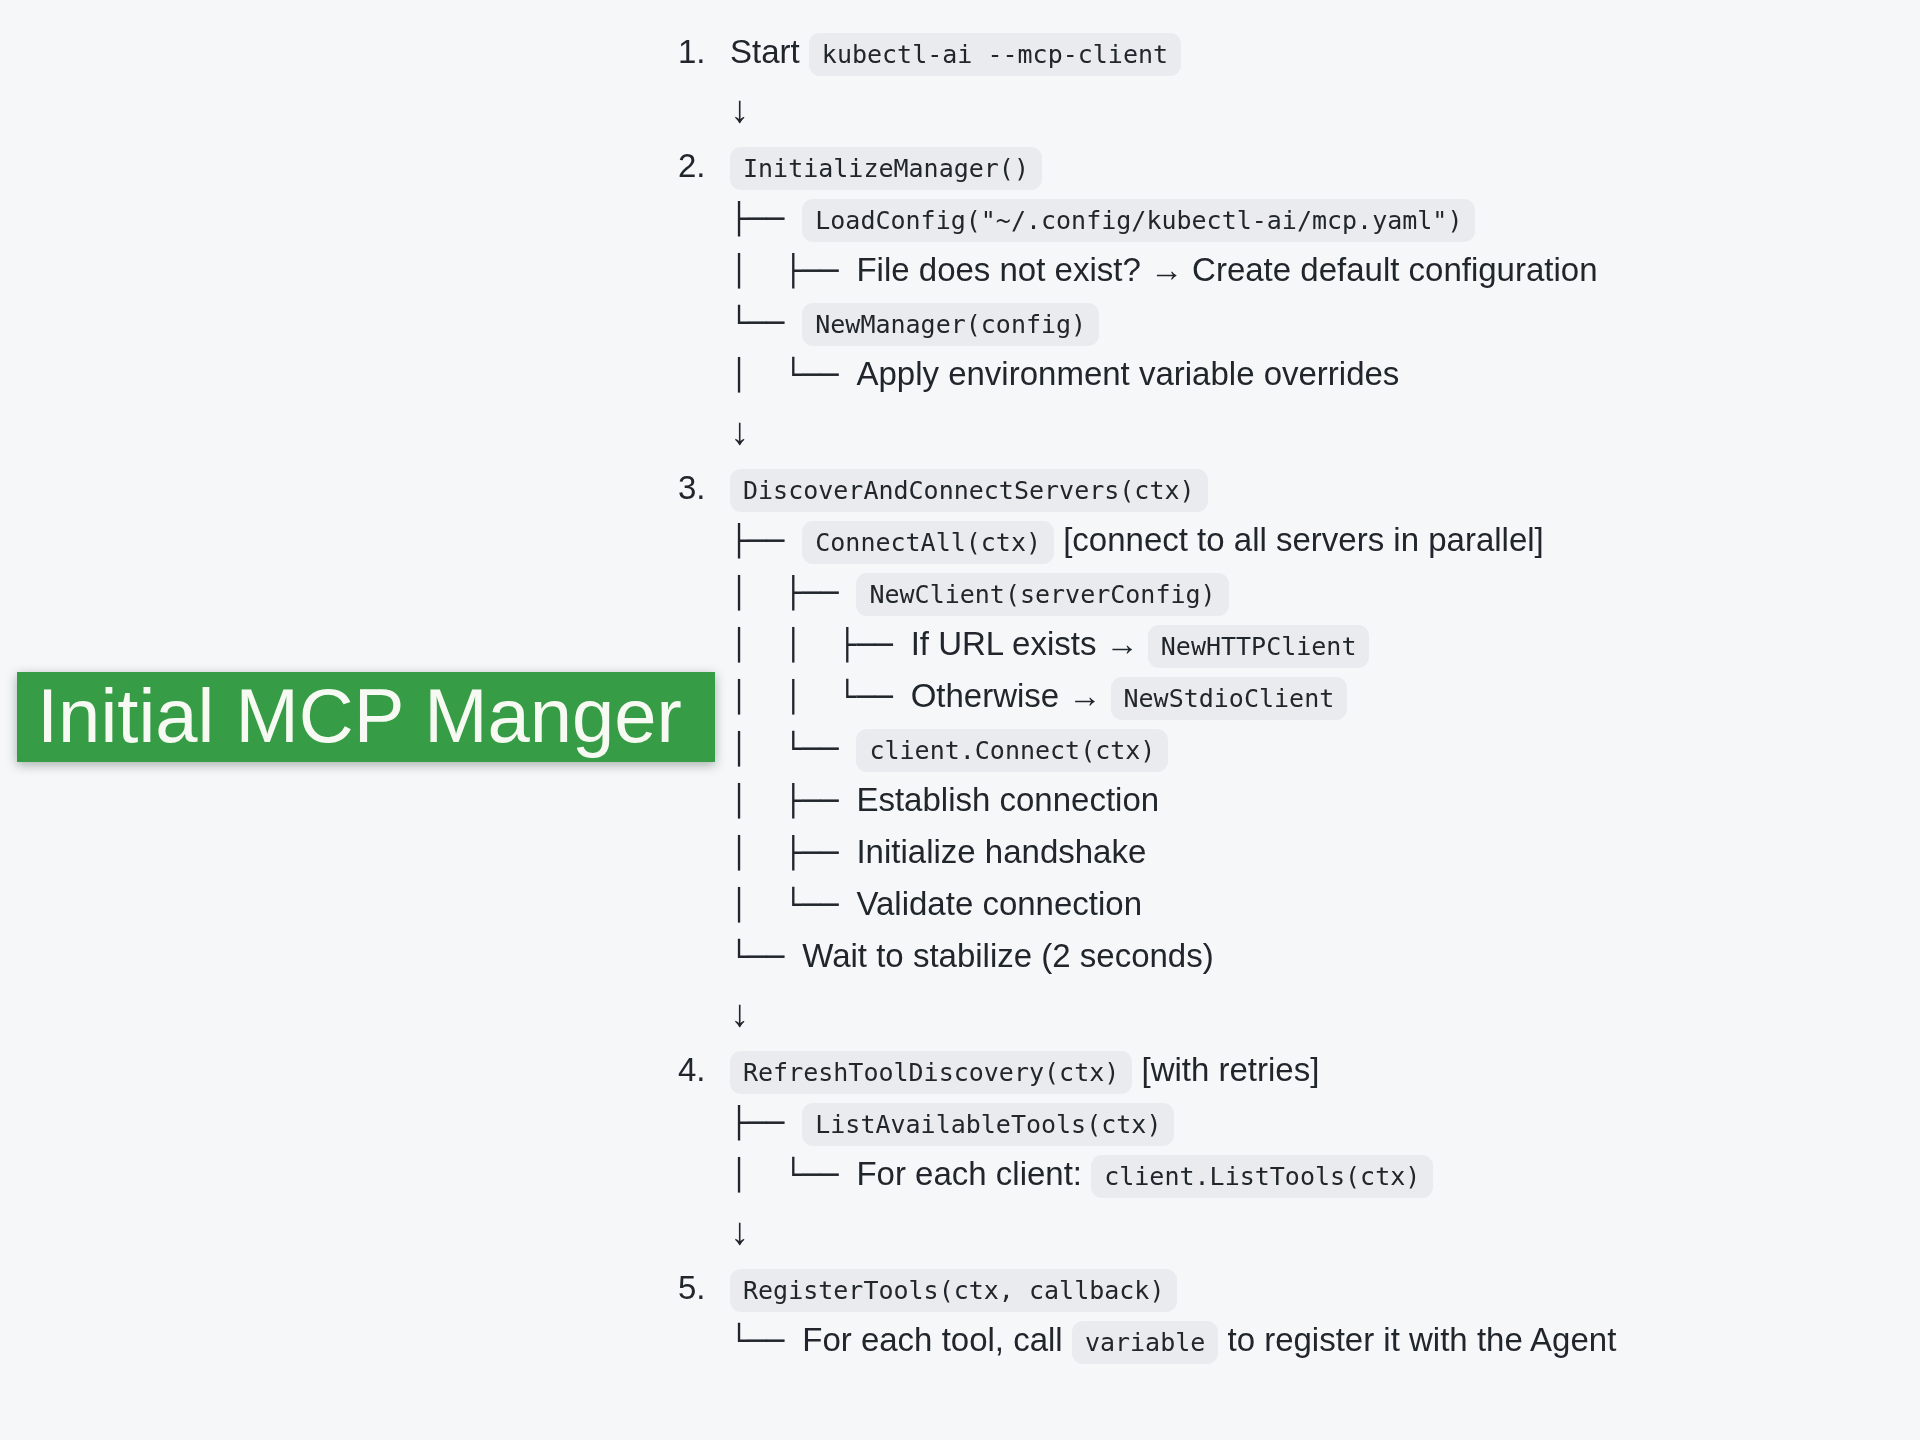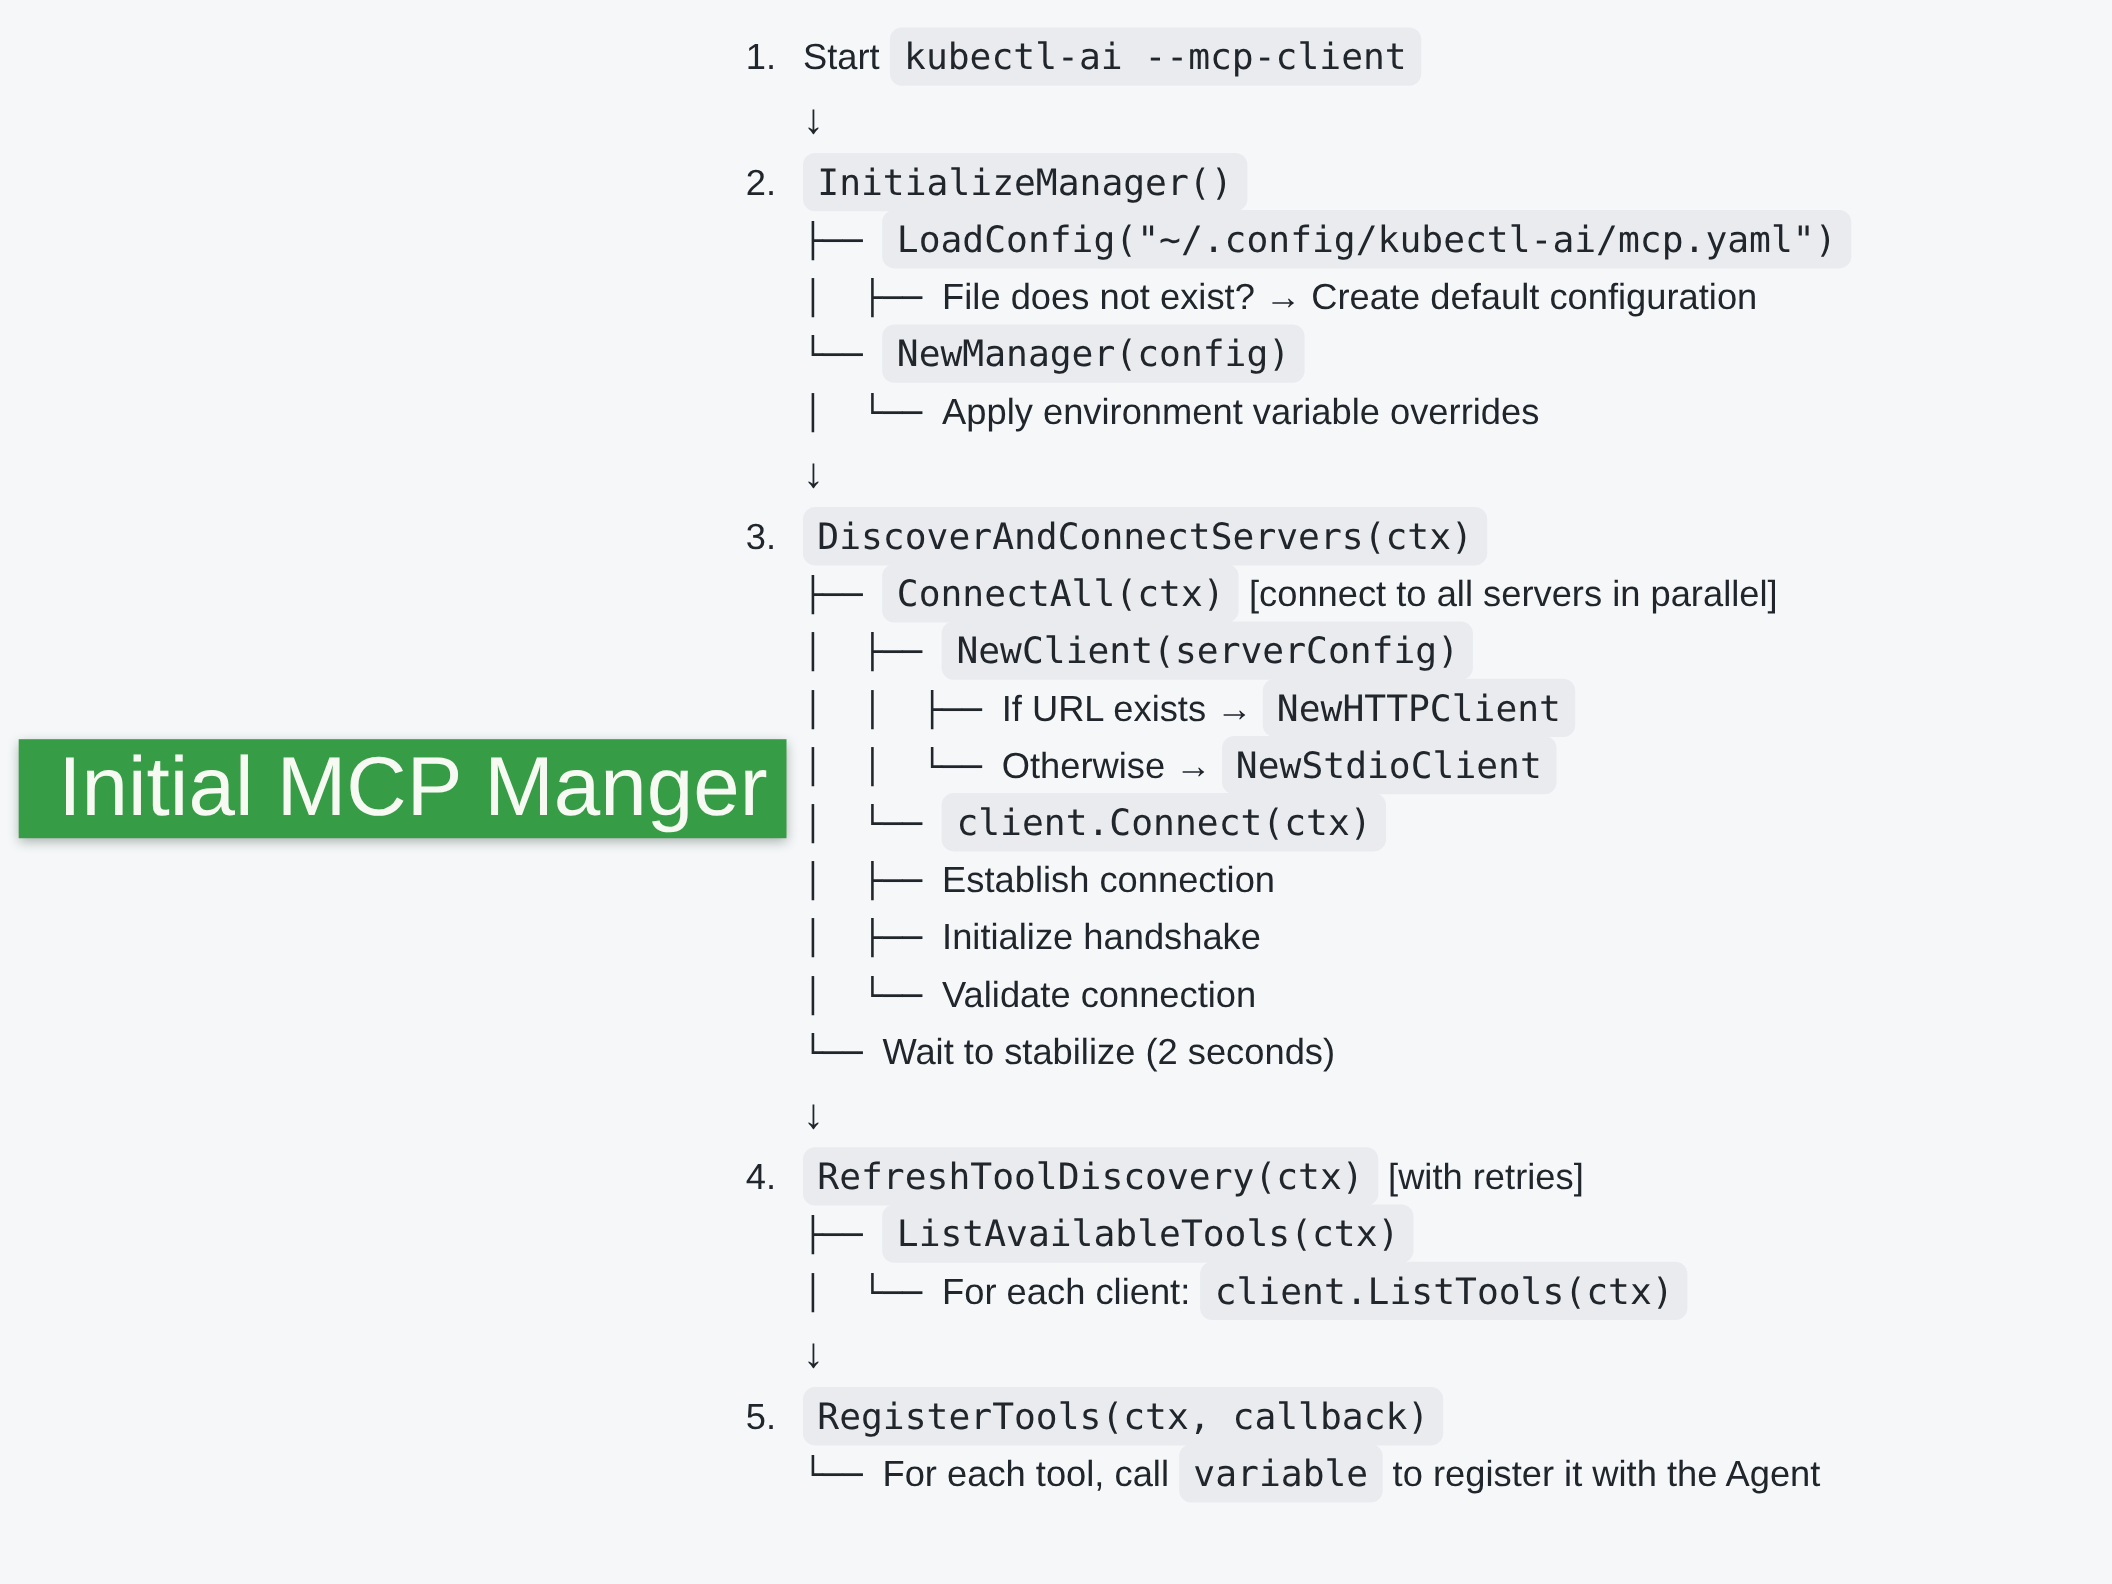--- a/index.html
+++ b/index.html
@@ -45,7 +45,7 @@
   .txt{ color:var(--ink); }
   .code{
     font-family:"DejaVu Sans Mono",monospace;
-    font-size:33px;
+    font-size:25px;
     background:var(--chip);
     border-radius:11px;
     padding:7px 13px;

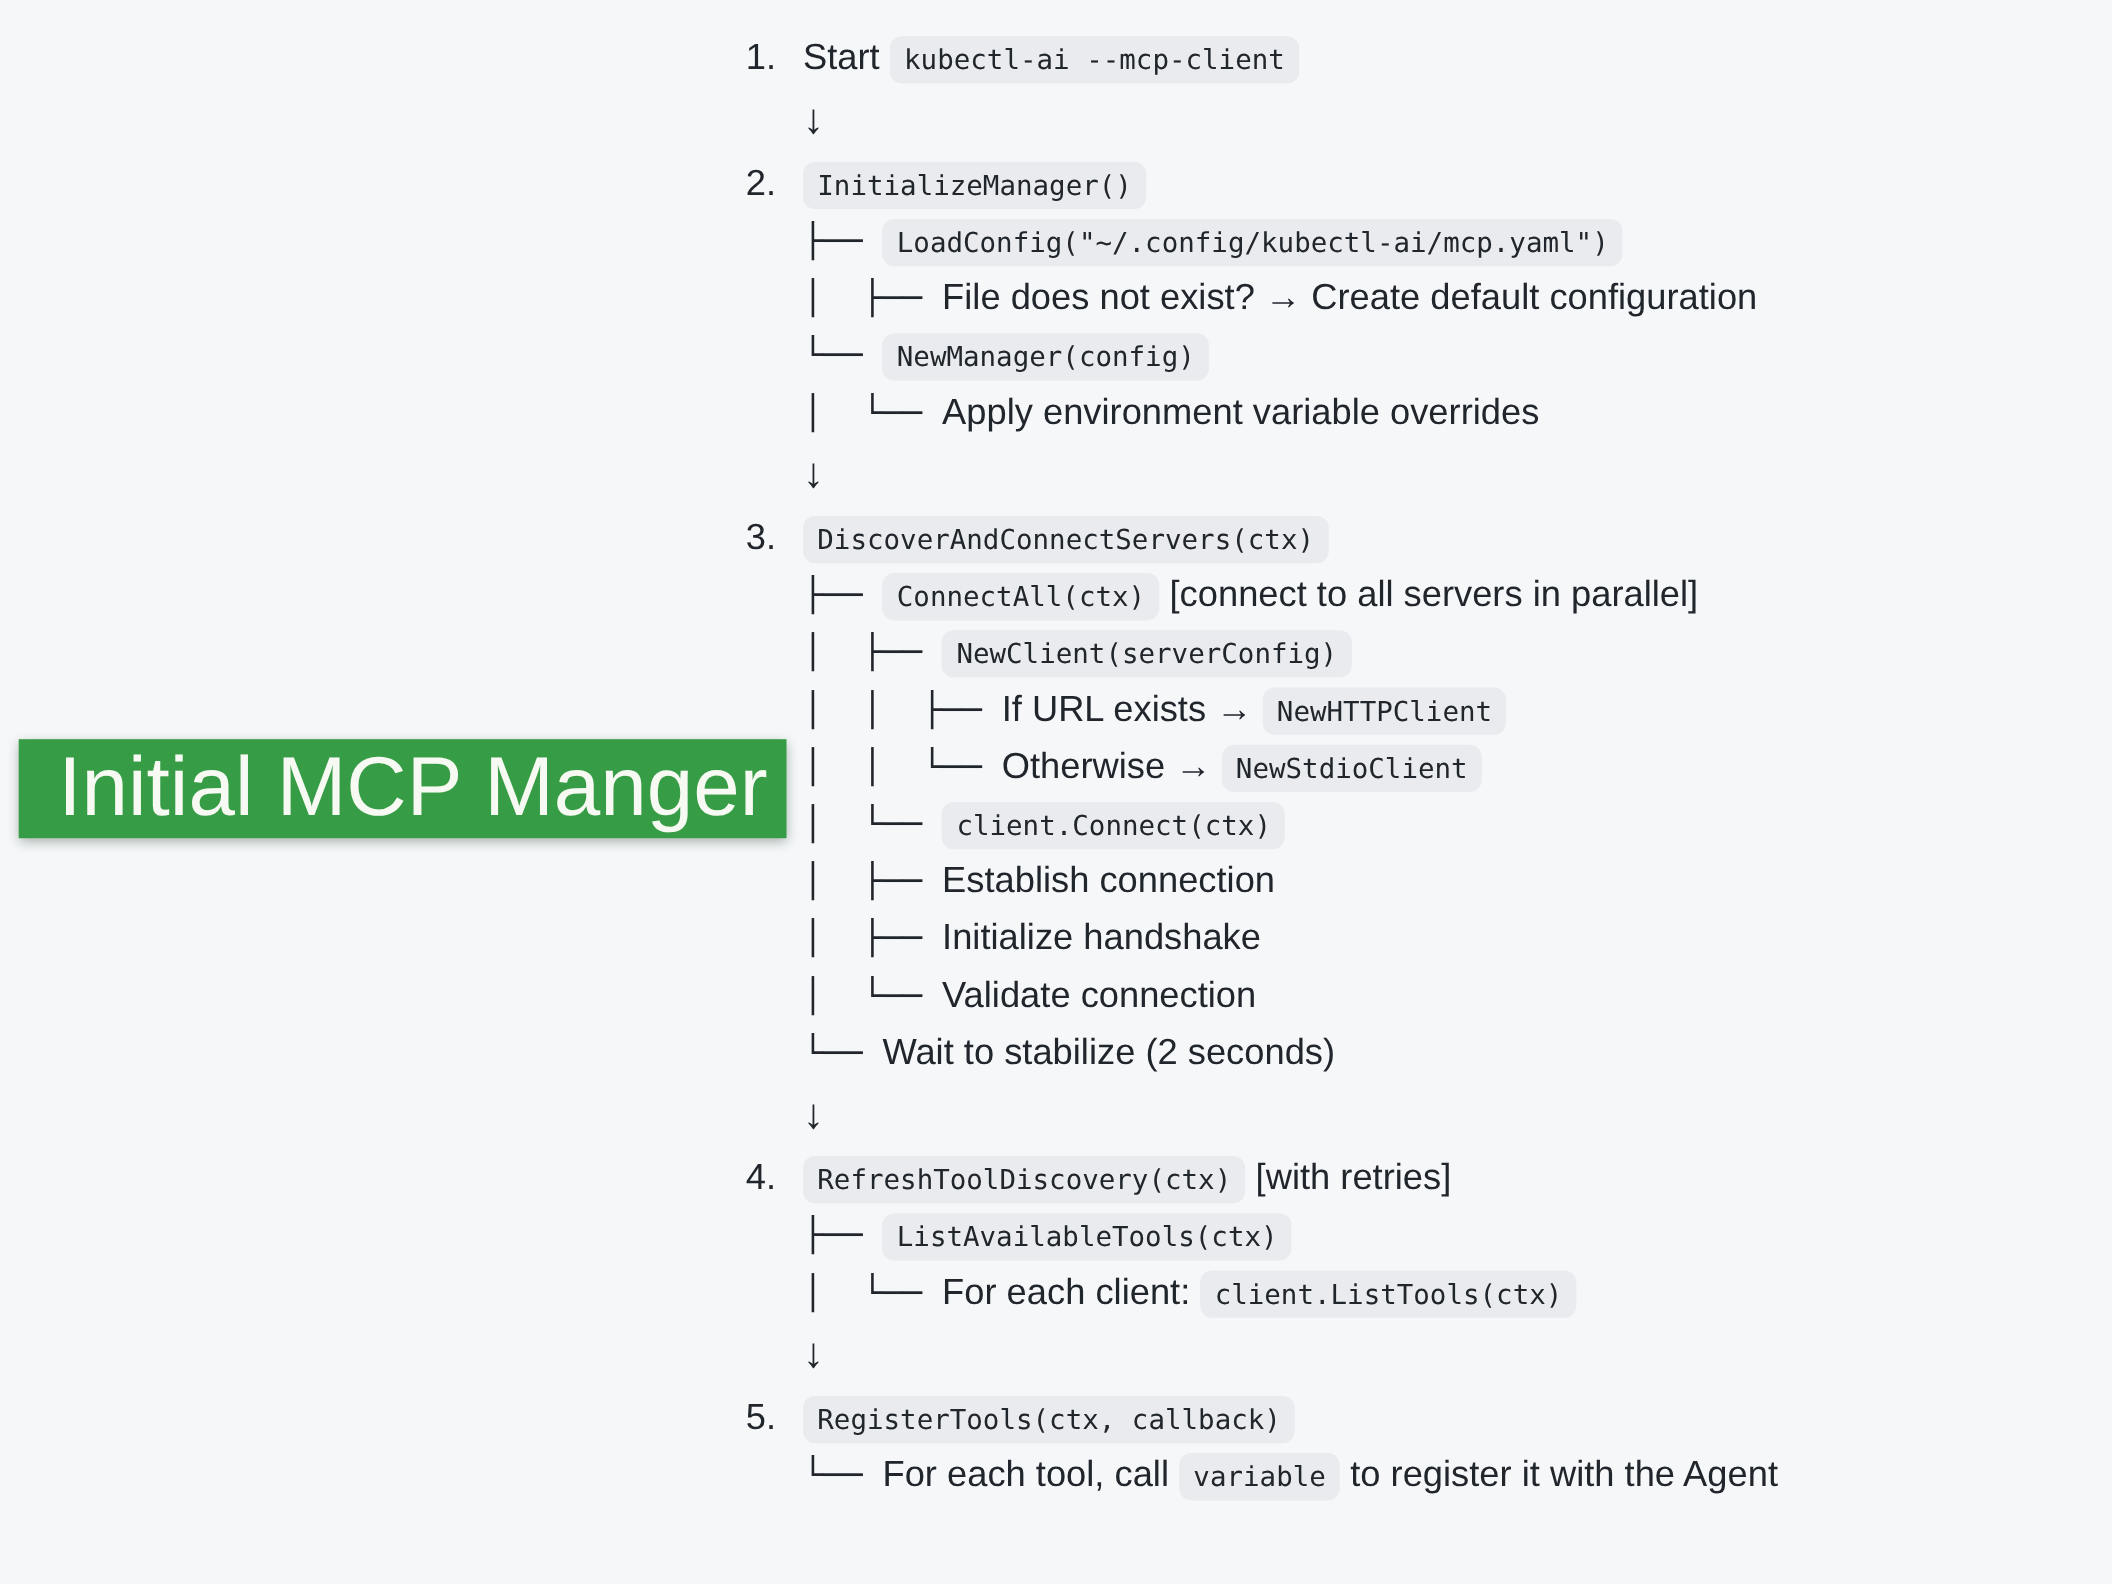--- a/index.html
+++ b/index.html
@@ -60,7 +60,7 @@
     left:17px;top:672px;
     width:698px;height:90px;
     box-sizing:border-box;
-    padding-left:36px;
+    padding-left:20px;
     background:var(--green);
     color:var(--label-ink);
     font-size:76px;

